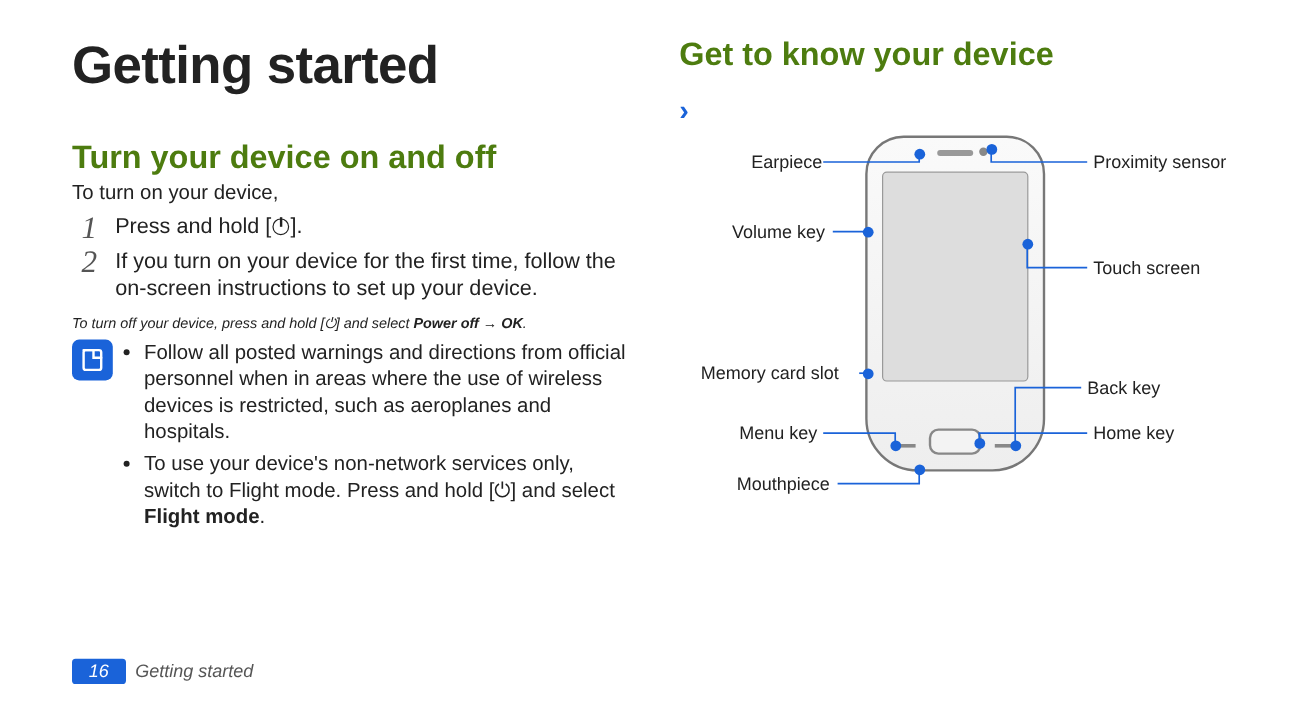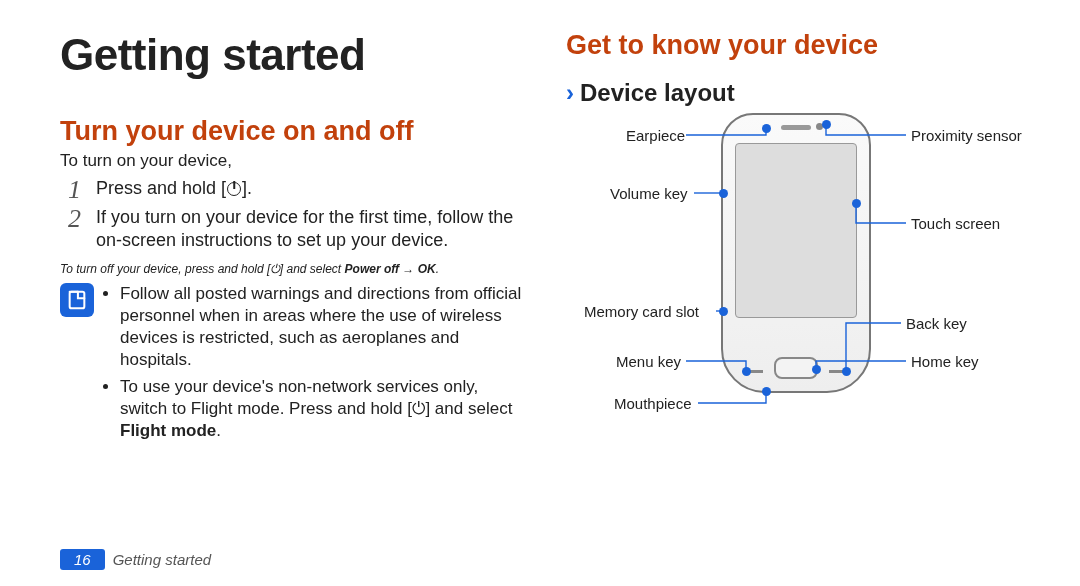--- a/index.html
+++ b/index.html
@@ -8,7 +8,7 @@
   .columns { display: flex; gap: 40px; height: 520px; }
   .col { flex: 1 1 0; min-width: 0; }
   h1 { font-size: 44px; font-weight: 600; letter-spacing: -0.5px; margin-bottom: 36px; }
-  h2.blue { color: #c2410c; font-size: 27px; font-weight: 700; margin-bottom: 4px; }
+  h2.blue { color: #4d7c0f; font-size: 27px; font-weight: 700; margin-bottom: 4px; }
   .intro { font-size: 17px; margin-bottom: 6px; }
   ol.steps { list-style: none; counter-reset: step; margin: 0 0 10px 8px; }
   ol.steps li { counter-increment: step; position: relative; padding-left: 28px; font-size: 18px; line-height: 1.28; margin-bottom: 6px; }

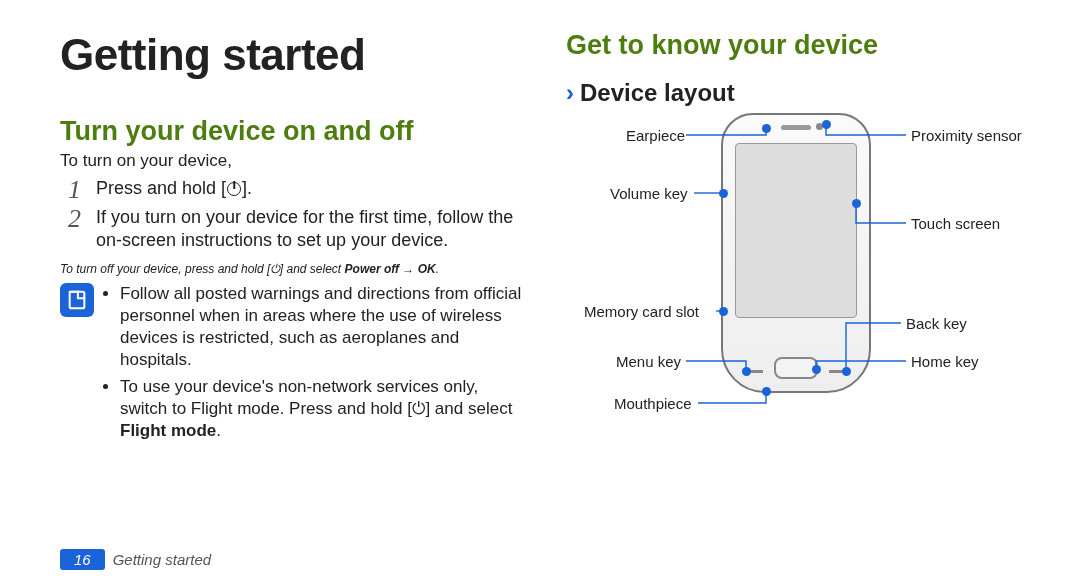--- a/index.html
+++ b/index.html
@@ -80,7 +80,6 @@
       <h2 class="blue">Get to know your device</h2>
       <div class="sub-head">
         <span class="chev">›</span>
-        <span class="txt">Device layout</span>
       </div>
 
       <div class="diagram">

